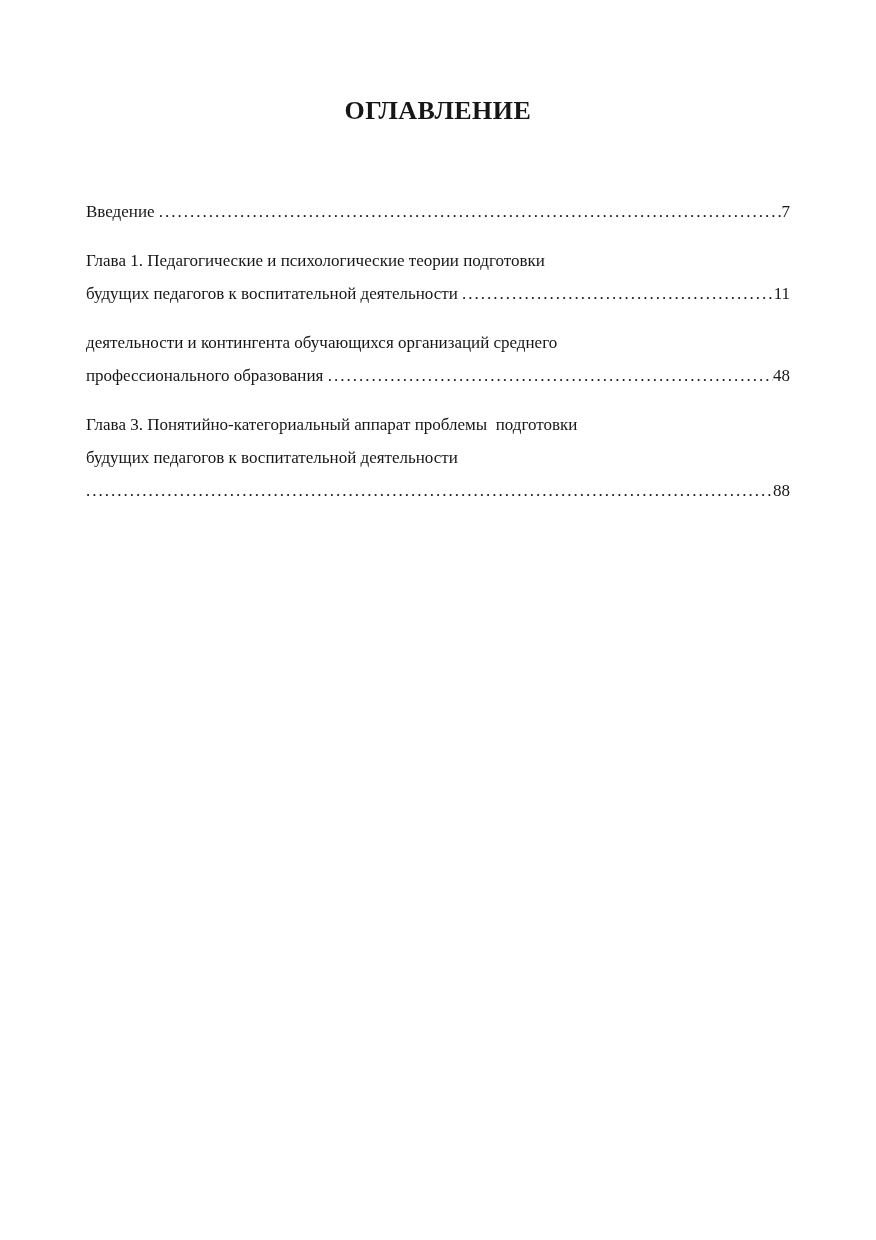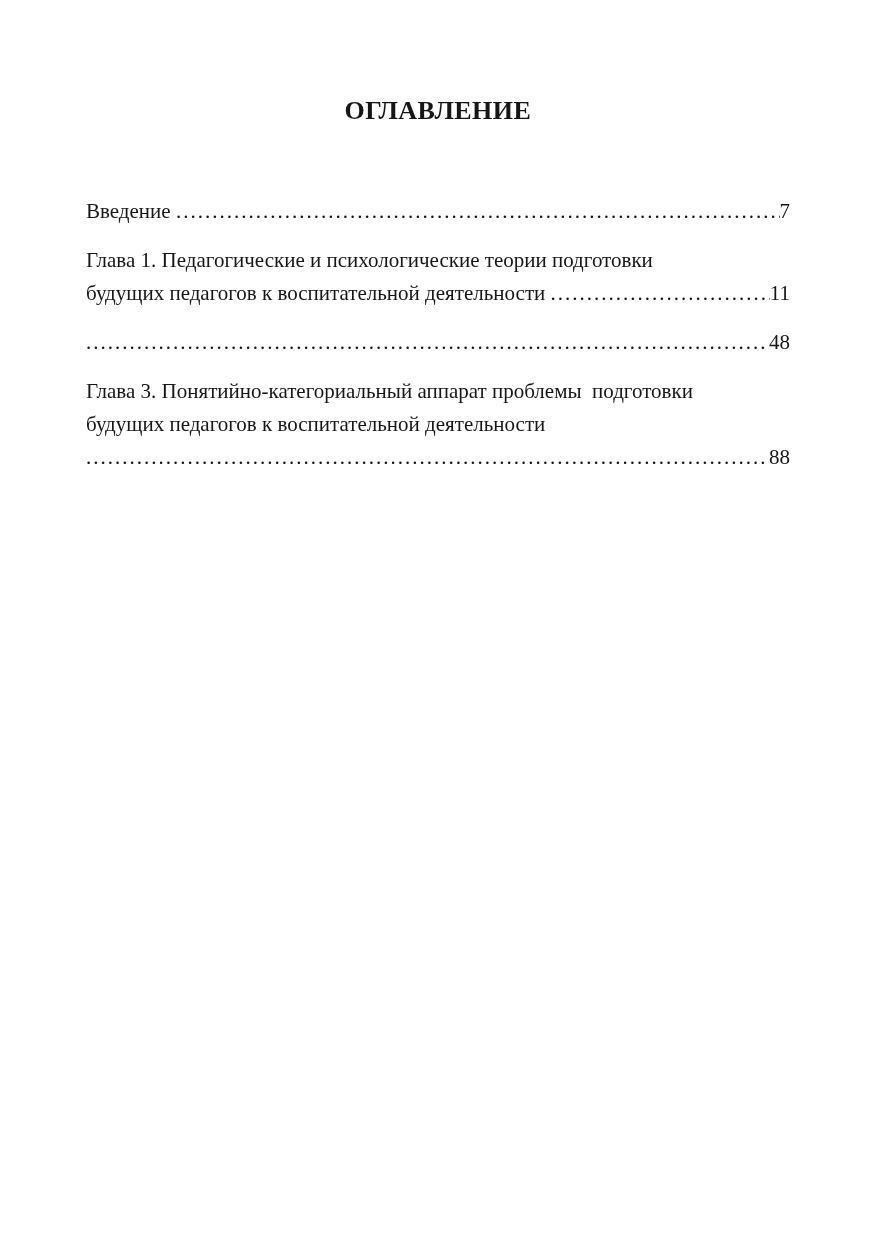--- a/index.html
+++ b/index.html
@@ -29,7 +29,7 @@
   }
   .entry {
     margin-bottom: 16px;
-    font-size: 21px;
+    font-size: 17px;
     line-height: 33px;
   }
   .line {

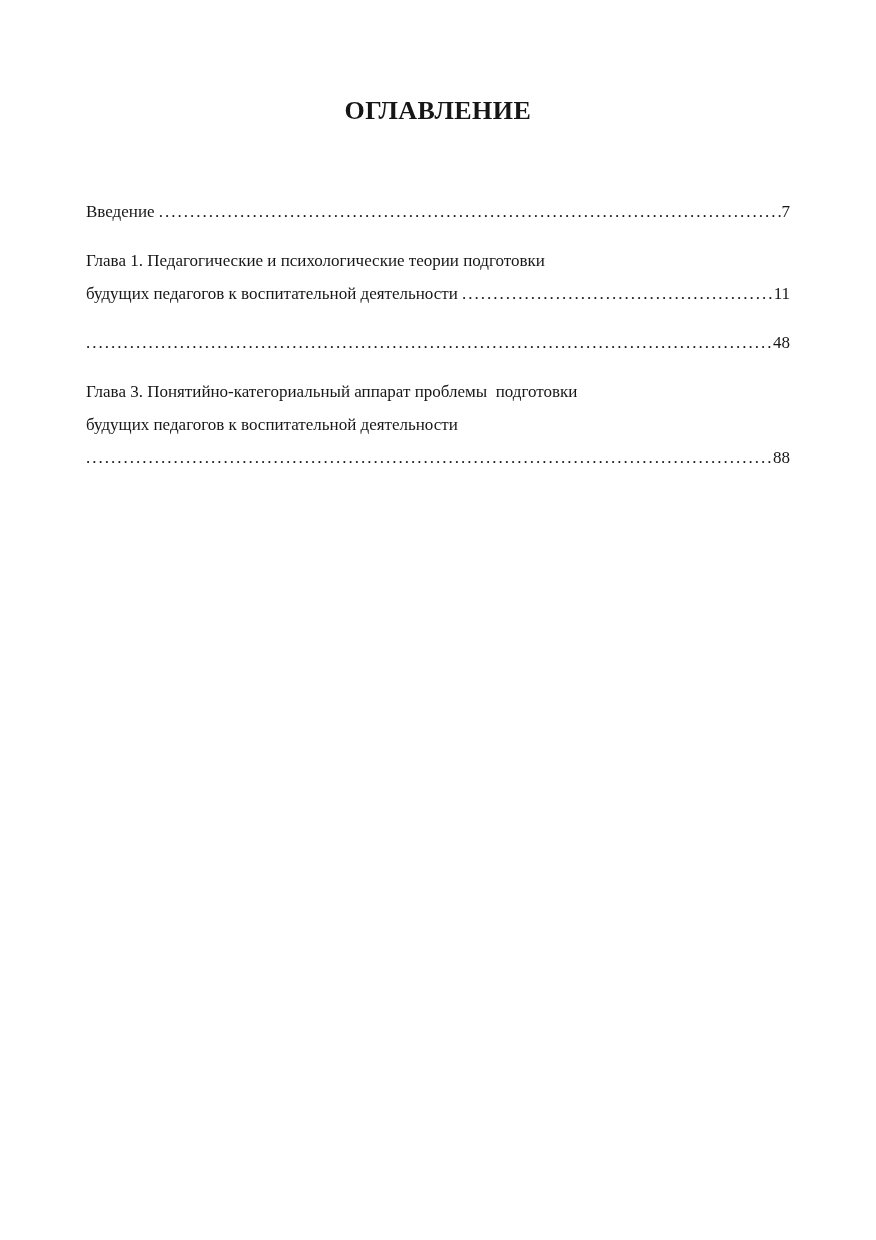--- a/index.html
+++ b/index.html
@@ -85,6 +85,7 @@
     </div>
 
     <div class="entry">
+      <div class="line">деятельности и контингента обучающихся организаций среднего</div>
       <div class="line leader-line">
         <span class="leader"></span>
         <span class="page-num">48</span>

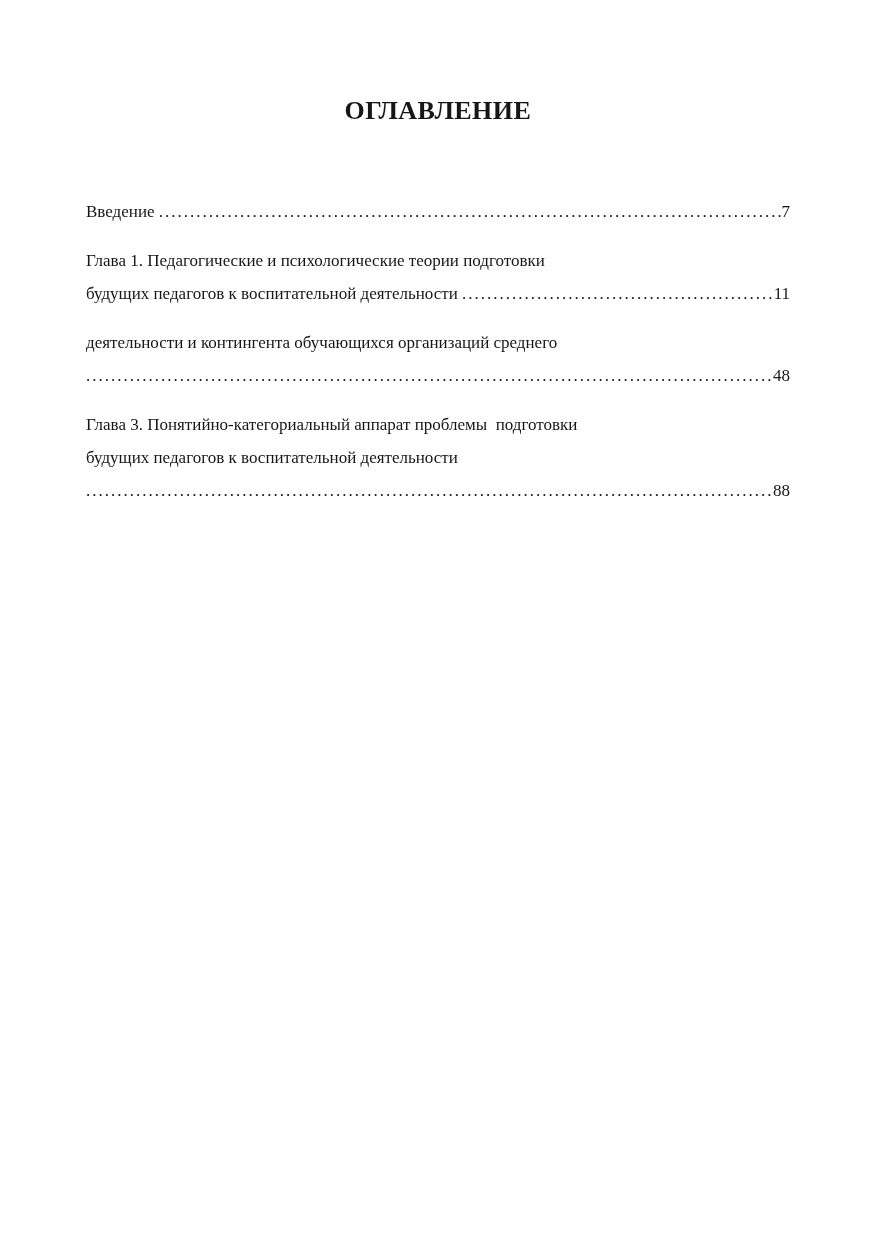--- a/index.html
+++ b/index.html
@@ -87,6 +87,7 @@
     <div class="entry">
       <div class="line">деятельности и контингента обучающихся организаций среднего</div>
       <div class="line leader-line">
+        <span class="text">профессионального образования </span>
         <span class="leader"></span>
         <span class="page-num">48</span>
       </div>

